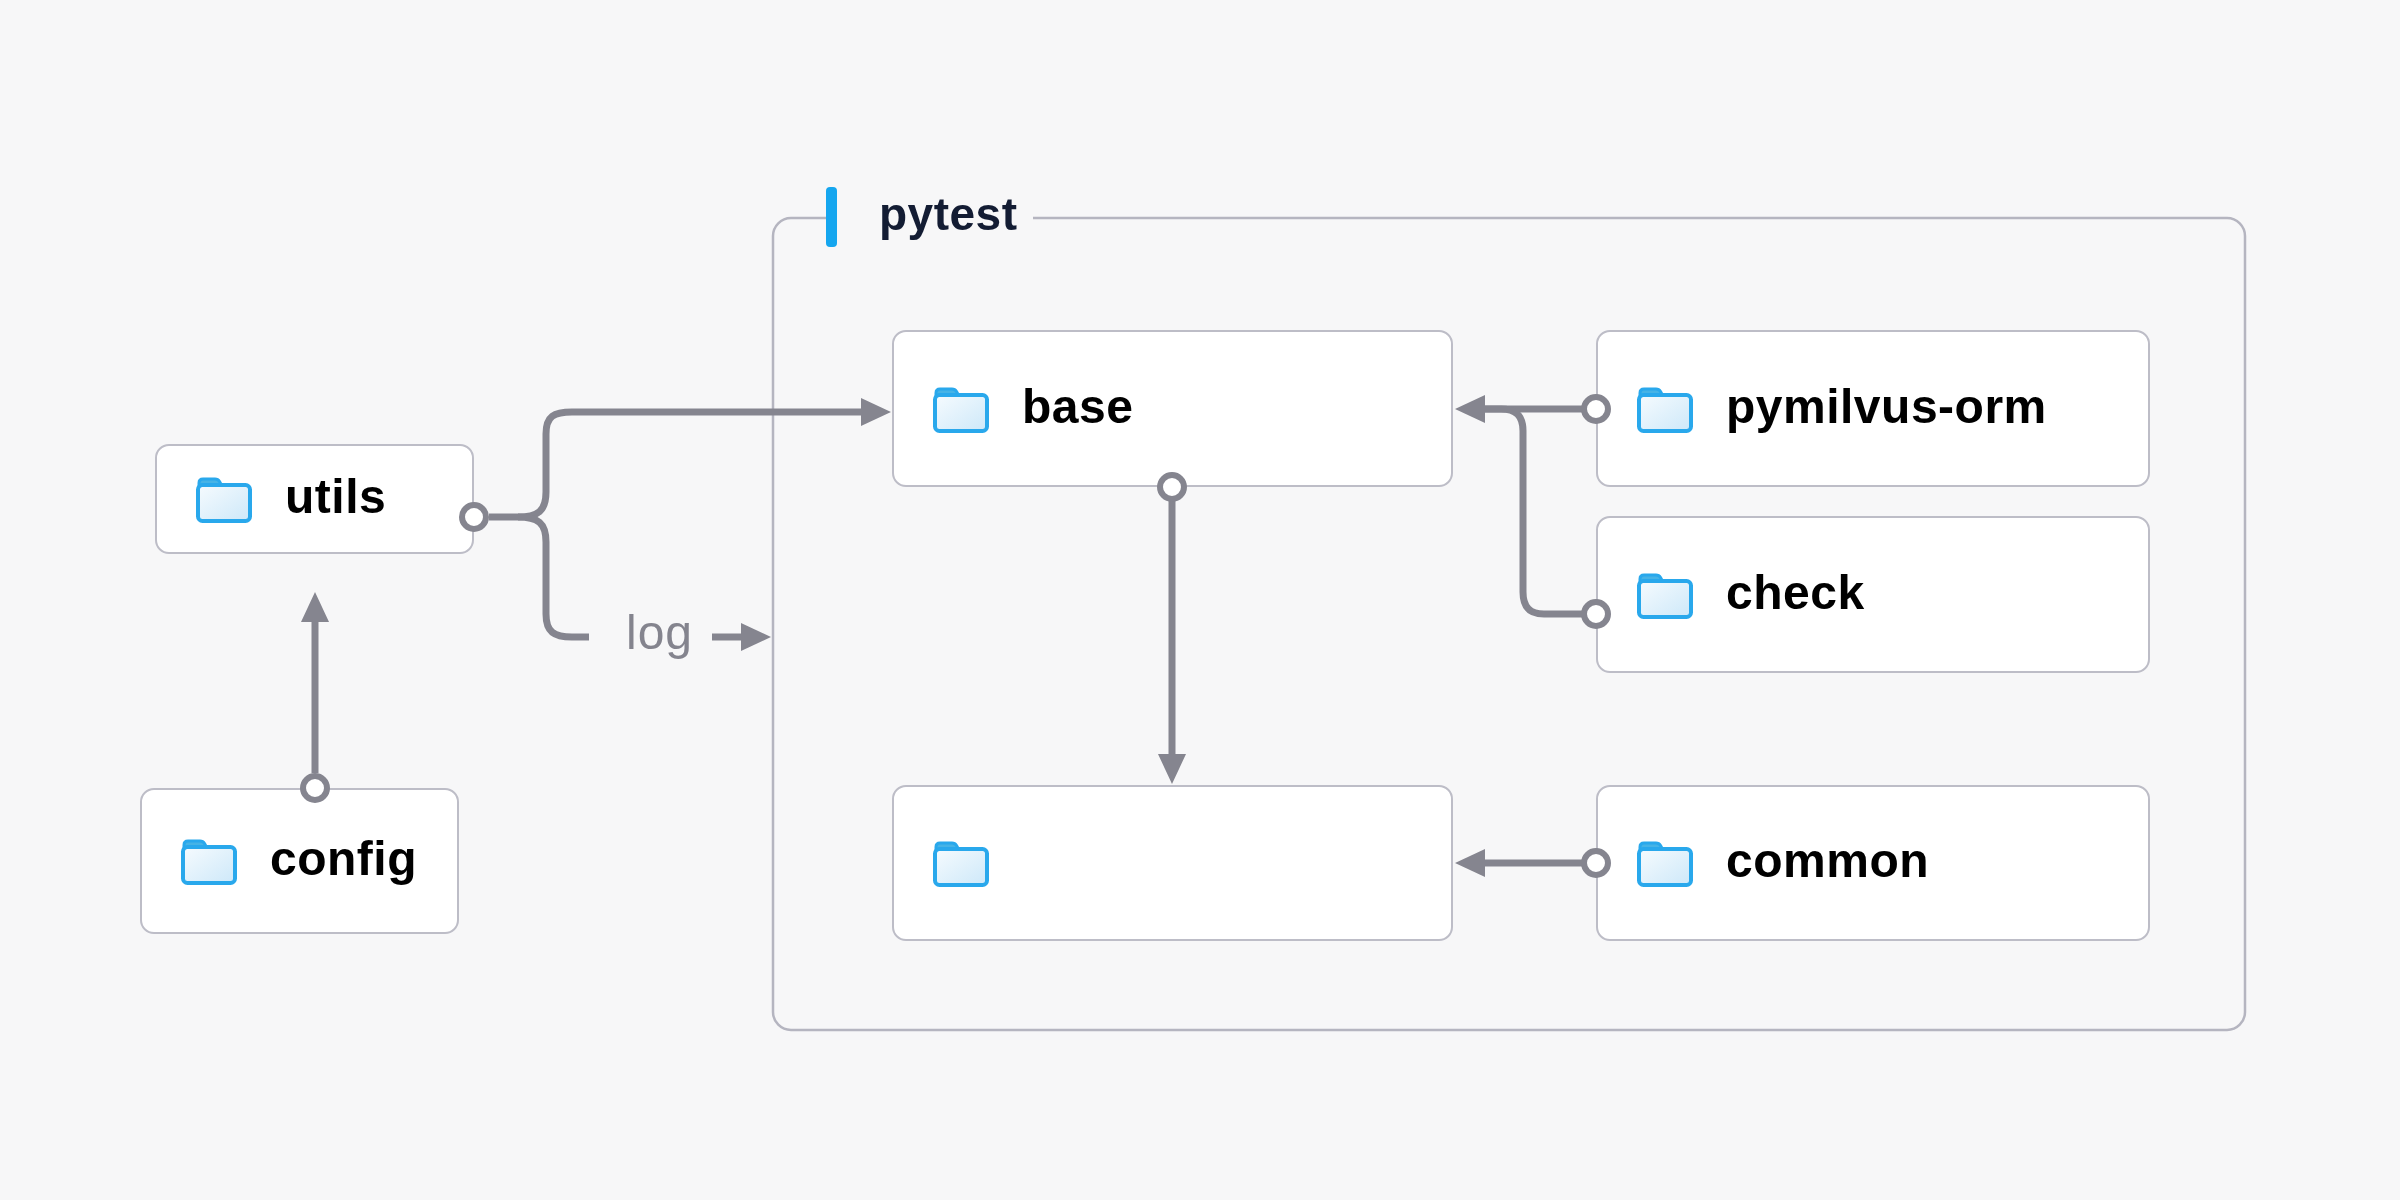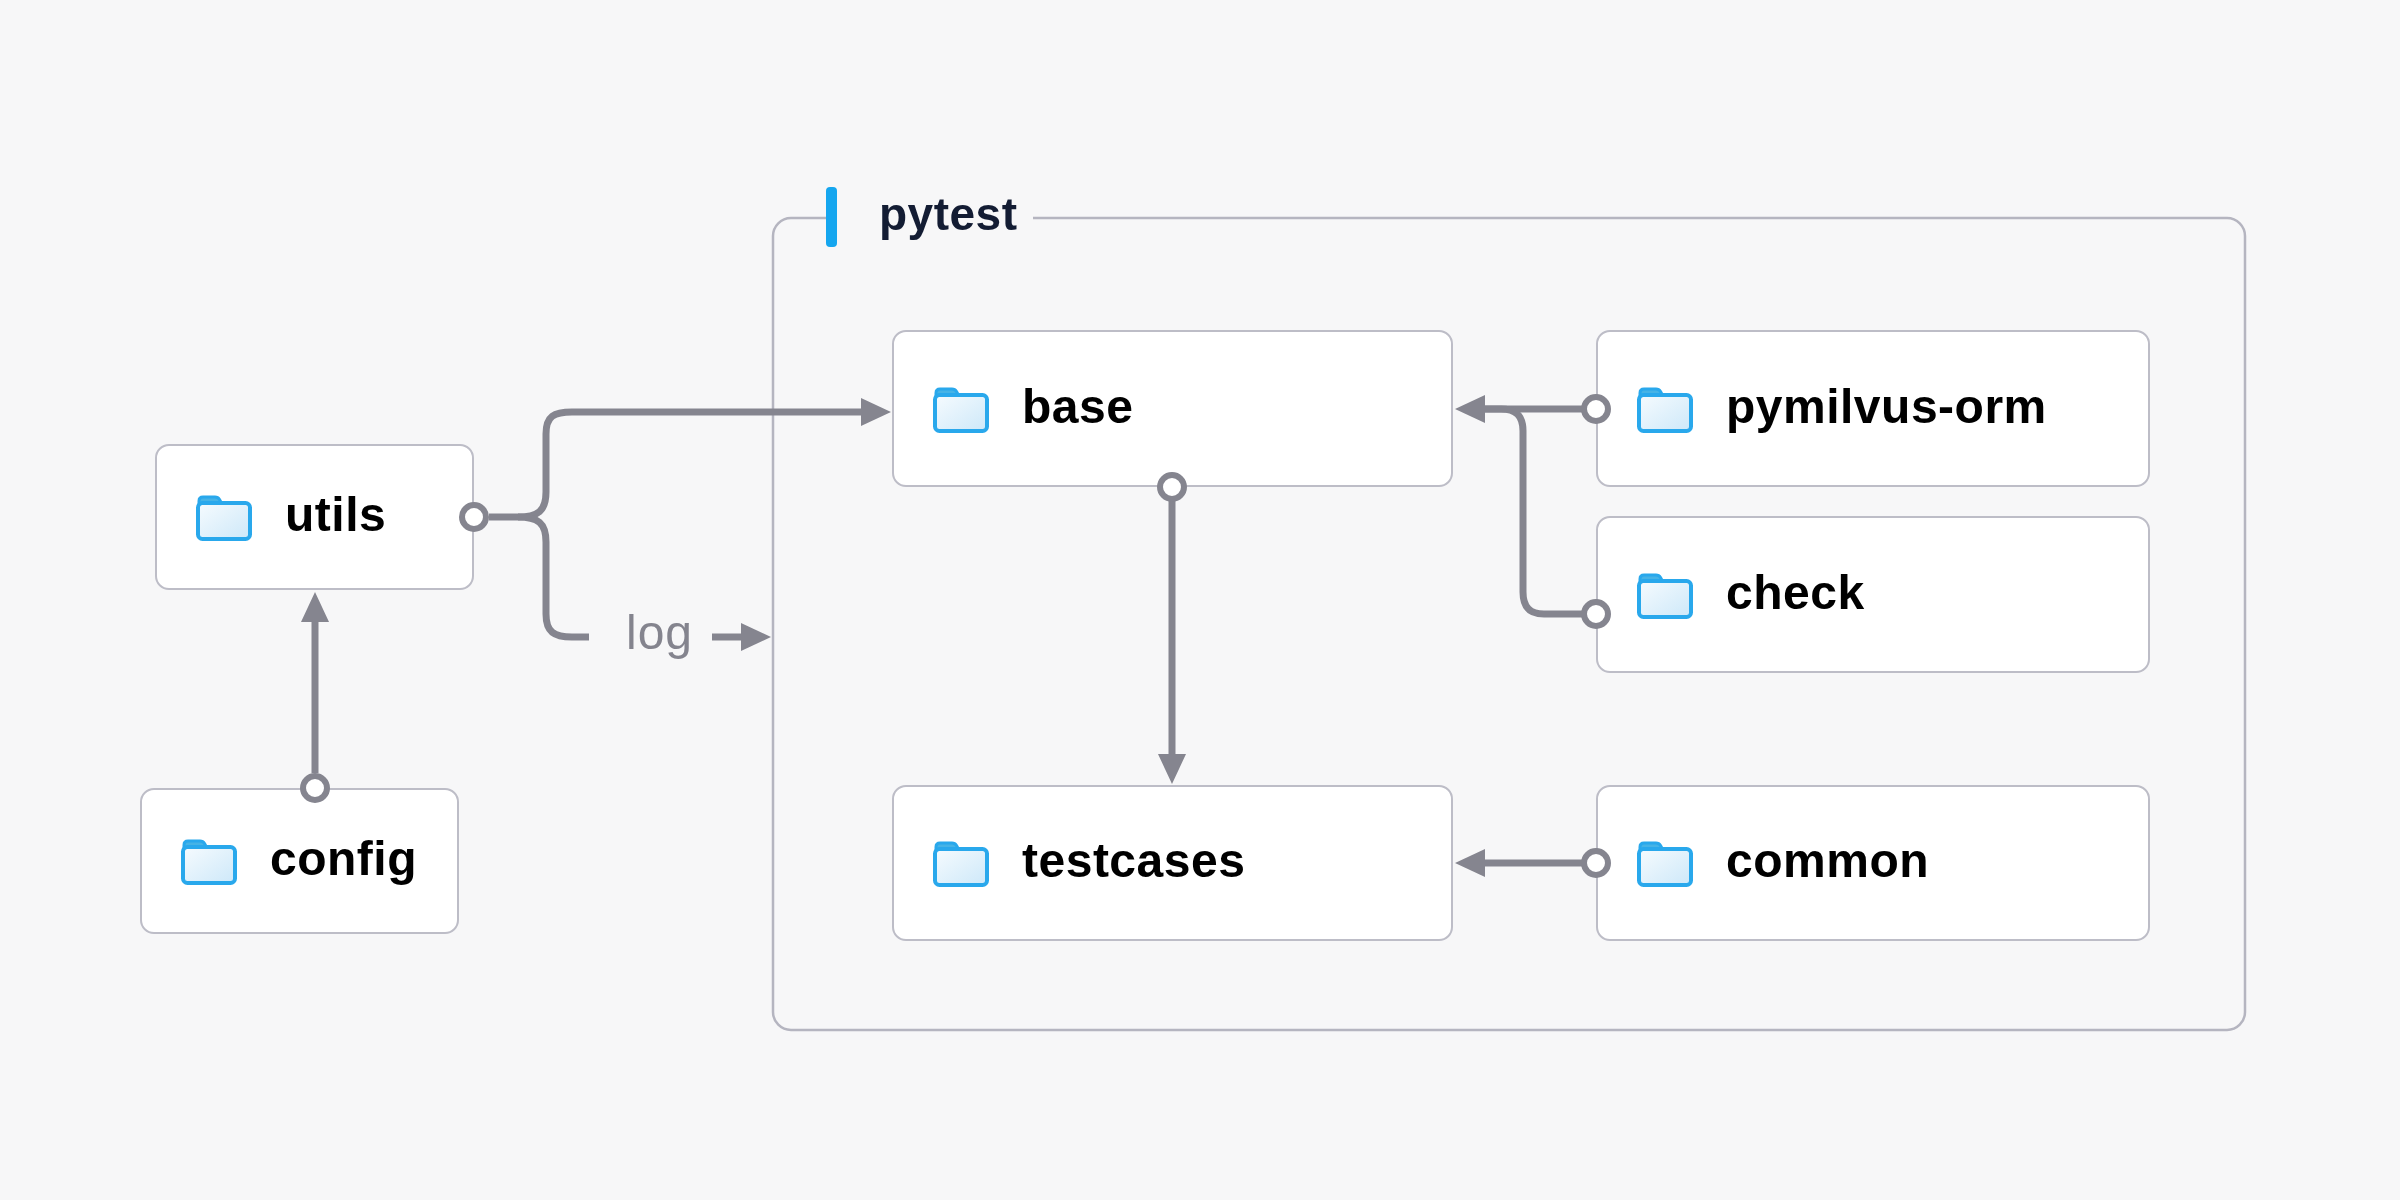--- a/index.html
+++ b/index.html
@@ -77,7 +77,7 @@
     <span class="group-label-text">pytest</span>
   </div>
 
-  <div class="node" style="left:155px; top:444px; width:319px; height:146px">
+  <div class="node" style="left:155px; top:444px; width:319px; height:110px">
     <svg class="folder" width="62" height="50" viewBox="0 0 62 50">
       <path d="M6 14 V9 Q6 5 10 5 H22 Q25 5 26.5 7.5 L30 14 Z" fill="#46B3E6" stroke="#29A8EC" stroke-width="3" stroke-linejoin="round"></path>
       <rect x="5" y="11" width="52" height="36" rx="4.5" fill="url(#folderGrad)" stroke="#29A8EC" stroke-width="4"></rect>

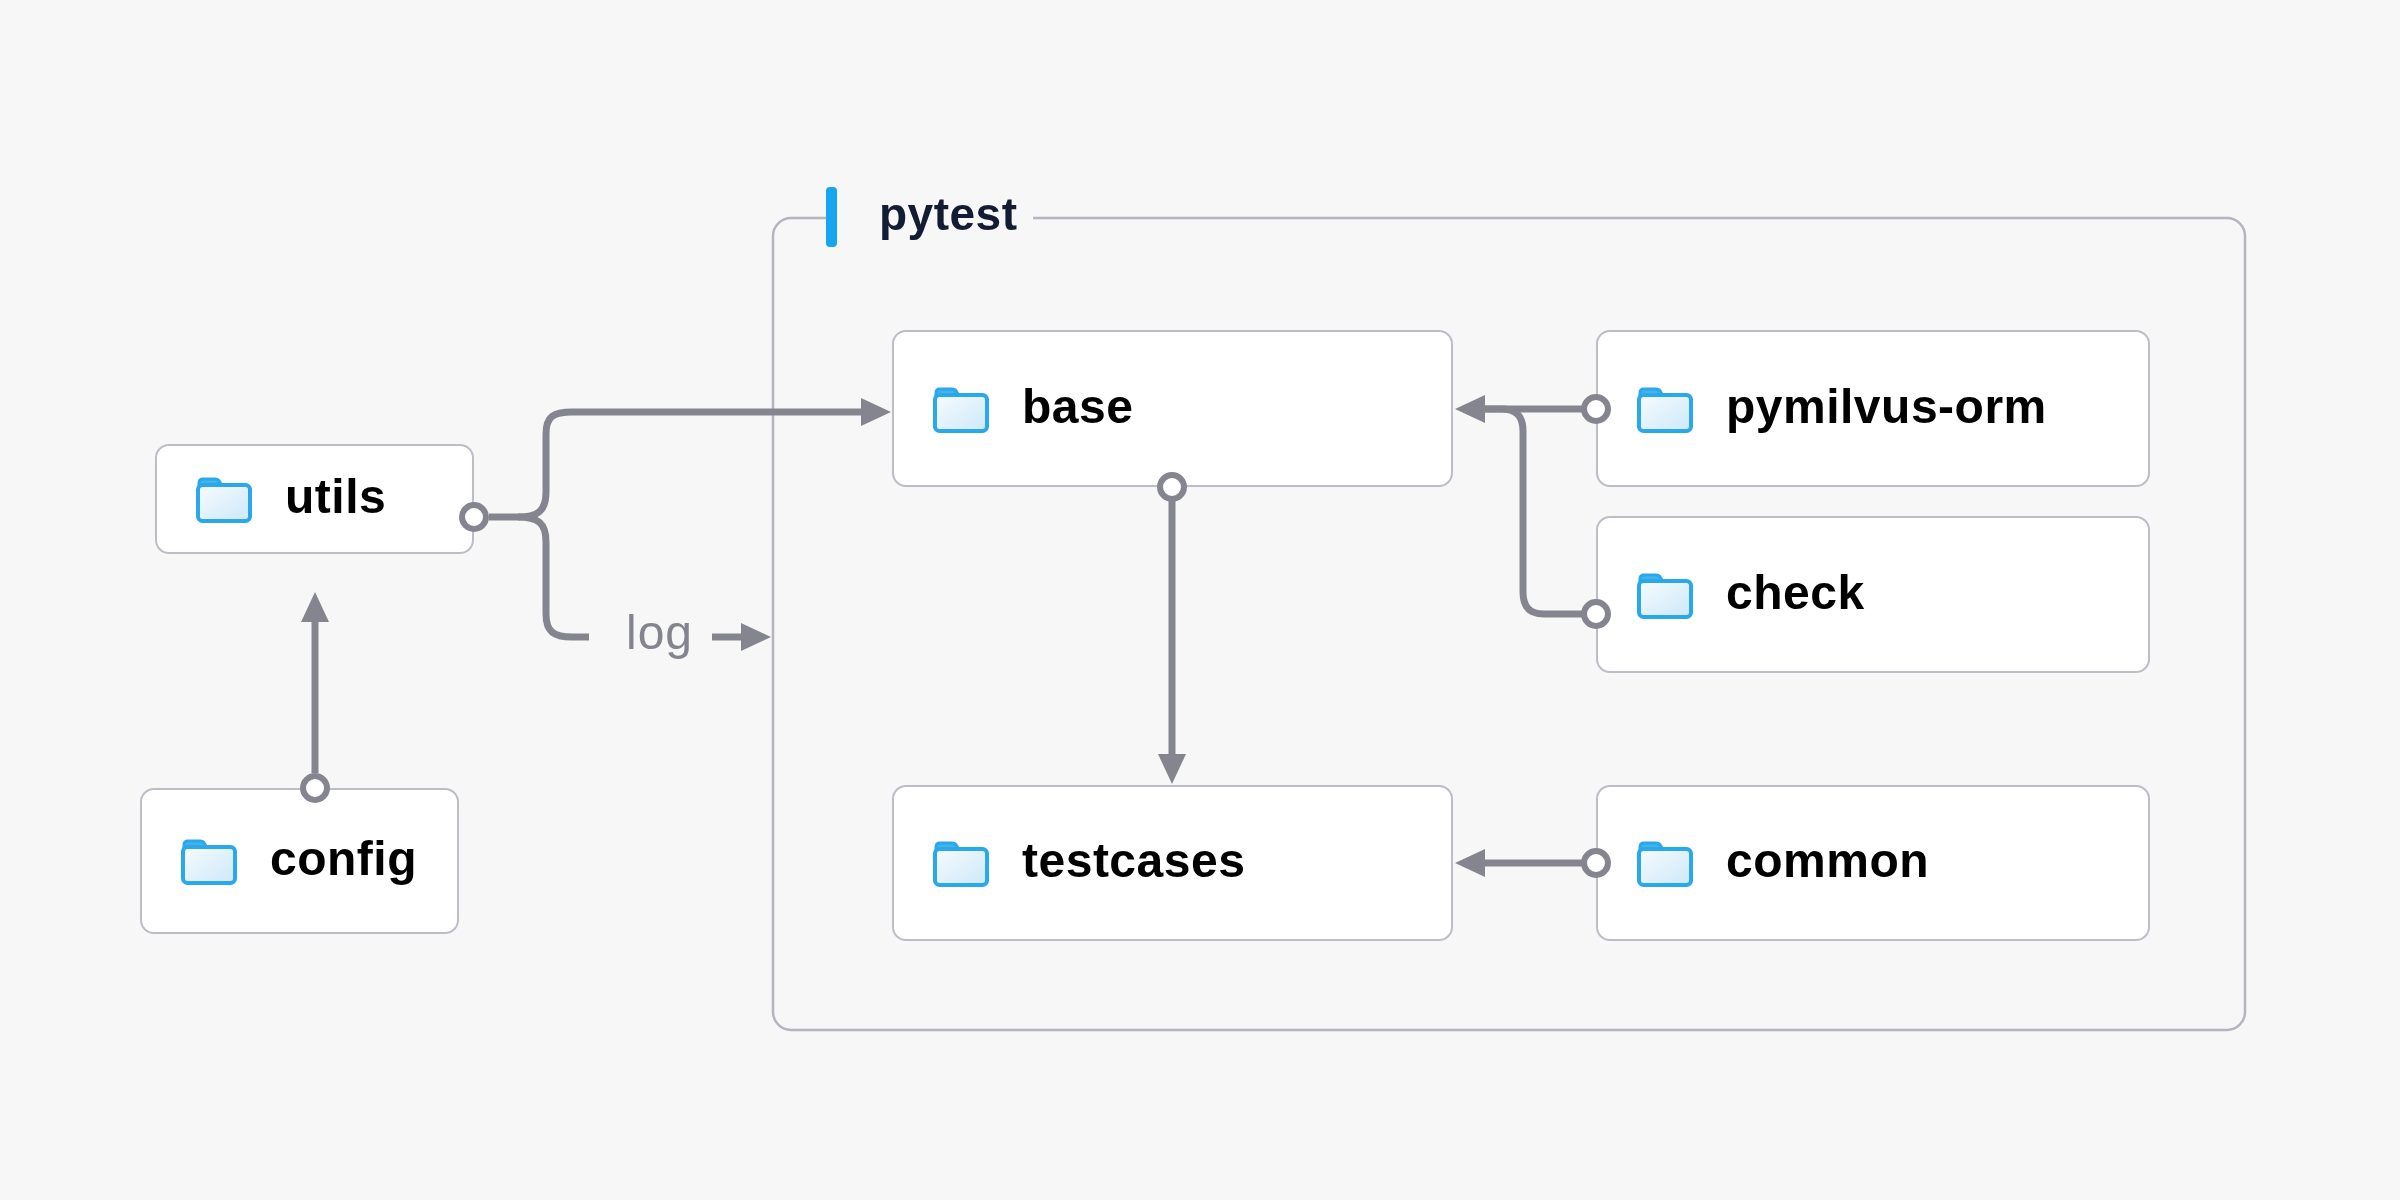--- a/index.html
+++ b/index.html
@@ -122,7 +122,6 @@
       <path d="M6 14 V9 Q6 5 10 5 H22 Q25 5 26.5 7.5 L30 14 Z" fill="#46B3E6" stroke="#29A8EC" stroke-width="3" stroke-linejoin="round"></path>
       <rect x="5" y="11" width="52" height="36" rx="4.5" fill="url(#folderGrad)" stroke="#29A8EC" stroke-width="4"></rect>
     </svg>
-    <span class="node-label">testcases</span>
   </div>
 
   <div class="node" style="left:1596px; top:785px; width:554px; height:156px">

